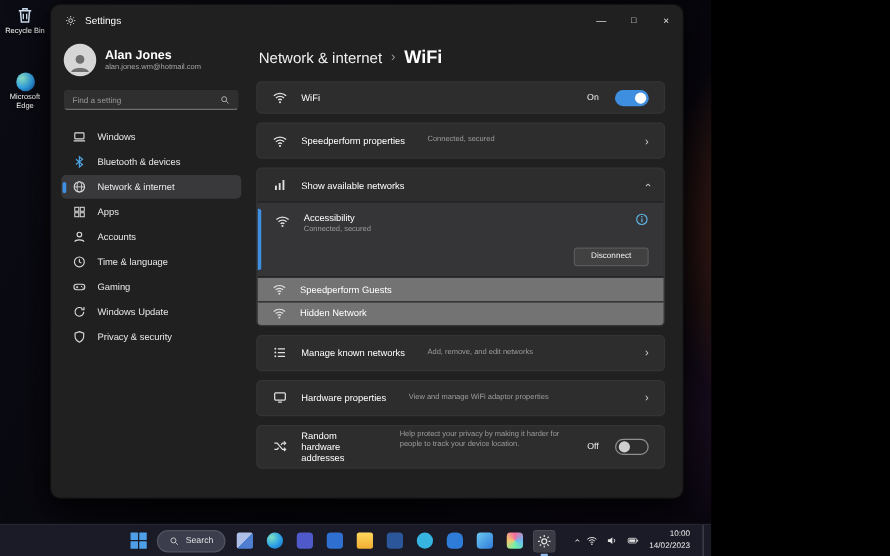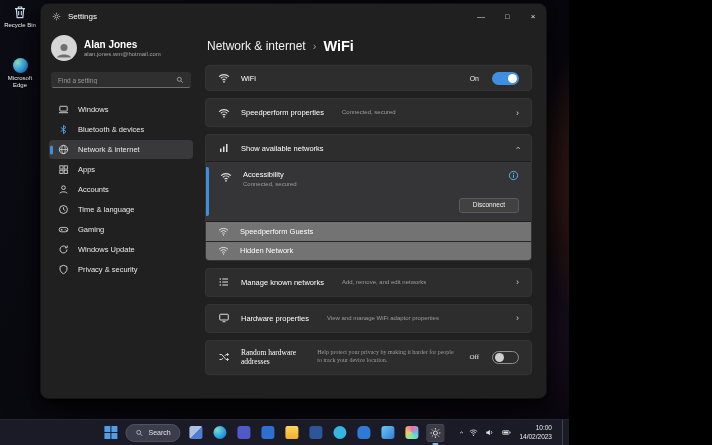--- a/index.html
+++ b/index.html
@@ -73,7 +73,7 @@
   .toggle.off{border:1px solid #8f8f8f;background:transparent;}
   .toggle.off .knob{position:absolute;left:2px;top:1.5px;width:9px;height:9px;border-radius:50%;background:#cfcfcf;}
 
-  .h26{height:26px;} .h29{height:29px;} .h35{height:35px;font-family:Liberation Serif, serif;}
+  .h26{height:26px;} .h29{height:29px;} .h35{height:35px;}
 
   .net-connected{background:#353538;position:relative;border-top:1px solid #1f1f1f;border-bottom:1px solid #1f1f1f;
     padding:8px 12px 8px 14px;display:flex;flex-direction:column;}

